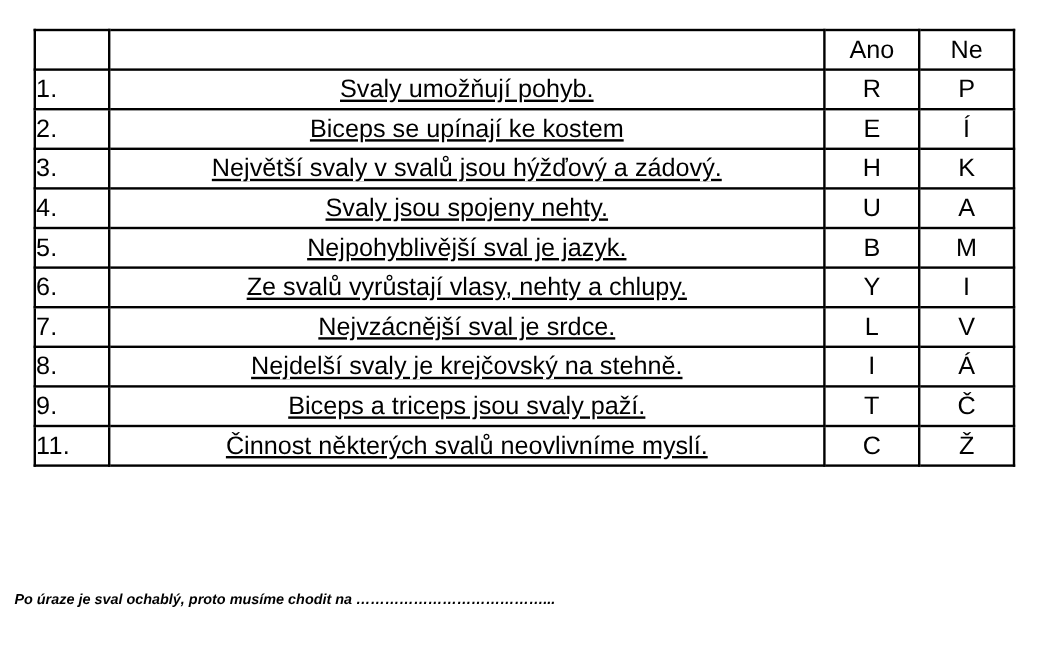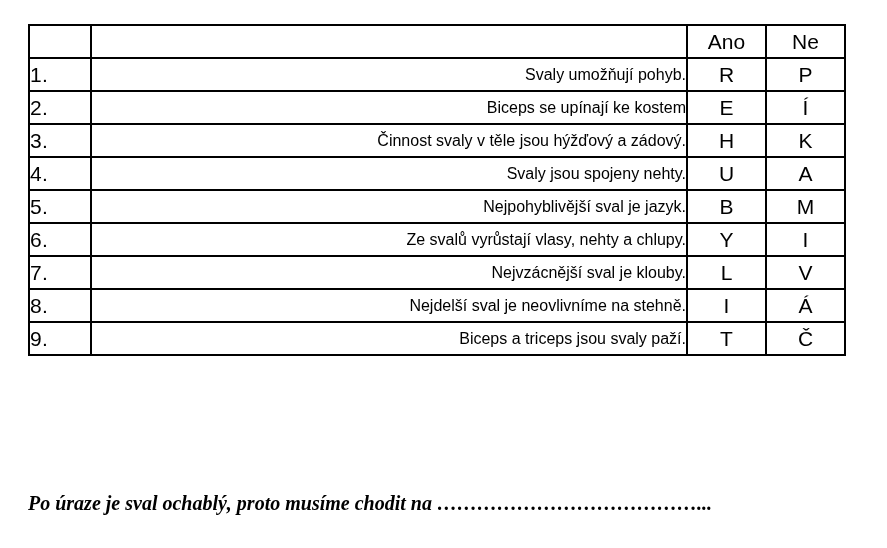--- a/index.html
+++ b/index.html
@@ -50,9 +50,10 @@
     letter-spacing: 0.2px;
   }
   .stmt-cell {
-    font-size: 16px;
+    font-size: 21px;
     padding-left: 13px;
-    text-align: right;
+    text-align: center;
+    text-decoration: underline;
   }
   .hdr-blank {
     height: 31px;

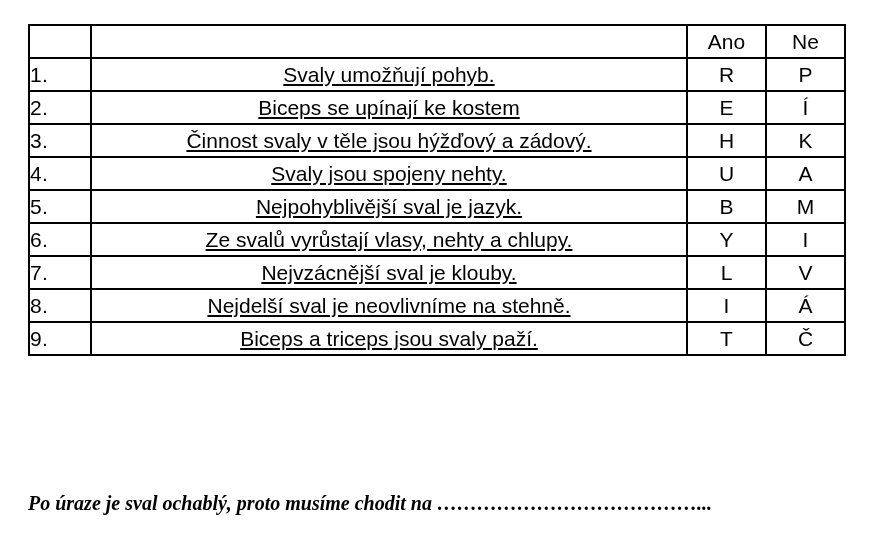--- a/index.html
+++ b/index.html
@@ -119,7 +119,7 @@
         </tr>
         <tr>
           <td class="num-cell">3.</td>
-          <td class="stmt-cell">Činnost svaly v těle jsou hýžďový a zádový.</td>
+          <td class="stmt-cell">Největší svaly v svalů jsou hýžďový a zádový.</td>
           <td class="ans-cell">H</td>
           <td class="ans-cell">K</td>
         </tr>

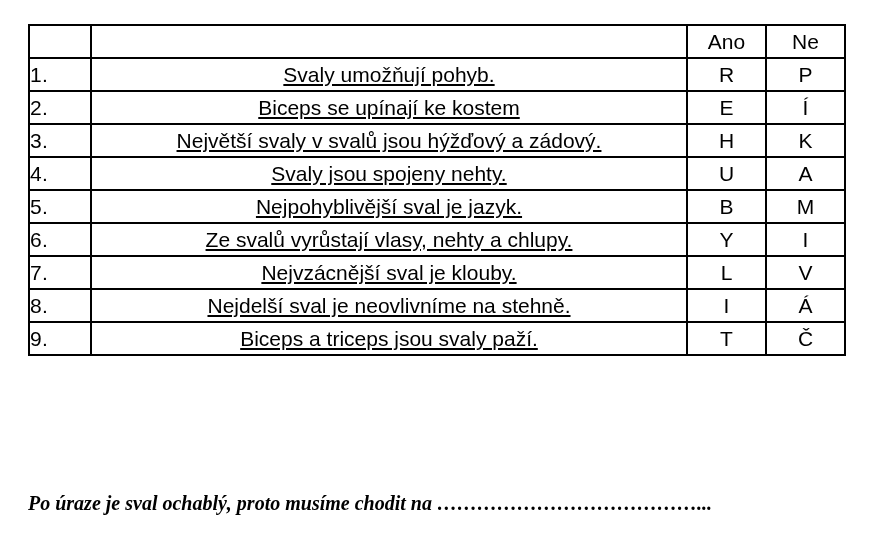--- a/index.html
+++ b/index.html
@@ -143,7 +143,7 @@
         </tr>
         <tr>
           <td class="num-cell">7.</td>
-          <td class="stmt-cell">Nejvzácnější sval je klouby.</td>
+          <td class="stmt-cell">Nejvzácnější sval je srdce.</td>
           <td class="ans-cell">L</td>
           <td class="ans-cell">V</td>
         </tr>

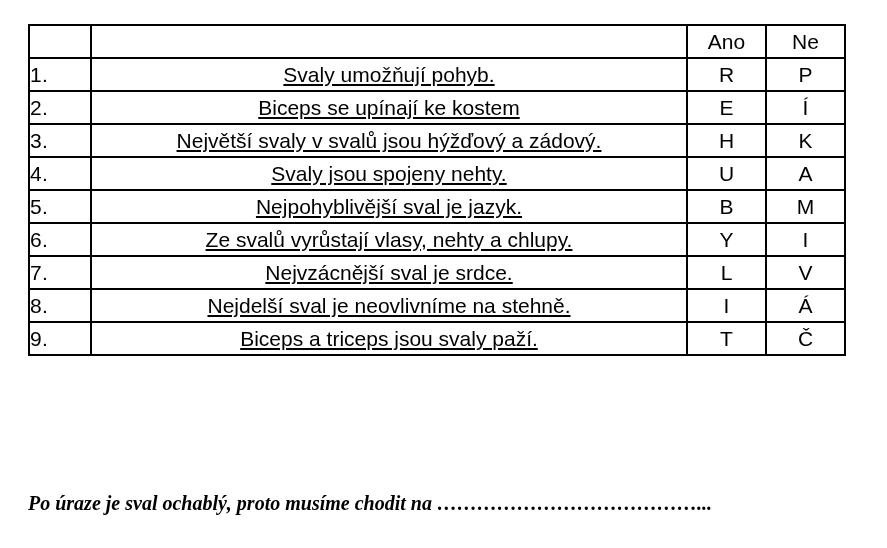--- a/index.html
+++ b/index.html
@@ -149,7 +149,7 @@
         </tr>
         <tr>
           <td class="num-cell">8.</td>
-          <td class="stmt-cell">Nejdelší sval je neovlivníme na stehně.</td>
+          <td class="stmt-cell">Nejdelší svaly je krejčovský na stehně.</td>
           <td class="ans-cell">I</td>
           <td class="ans-cell">Á</td>
         </tr>

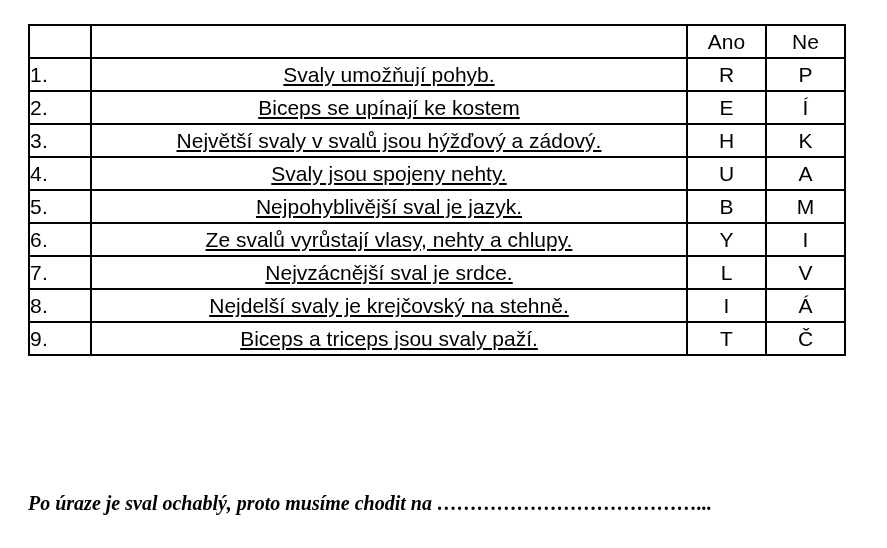--- a/index.html
+++ b/index.html
@@ -159,6 +159,12 @@
           <td class="ans-cell">T</td>
           <td class="ans-cell">Č</td>
         </tr>
+        <tr>
+          <td class="num-cell">11.</td>
+          <td class="stmt-cell">Činnost některých svalů neovlivníme myslí.</td>
+          <td class="ans-cell">C</td>
+          <td class="ans-cell">Ž</td>
+        </tr>
       </tbody>
     </table>
   </div>

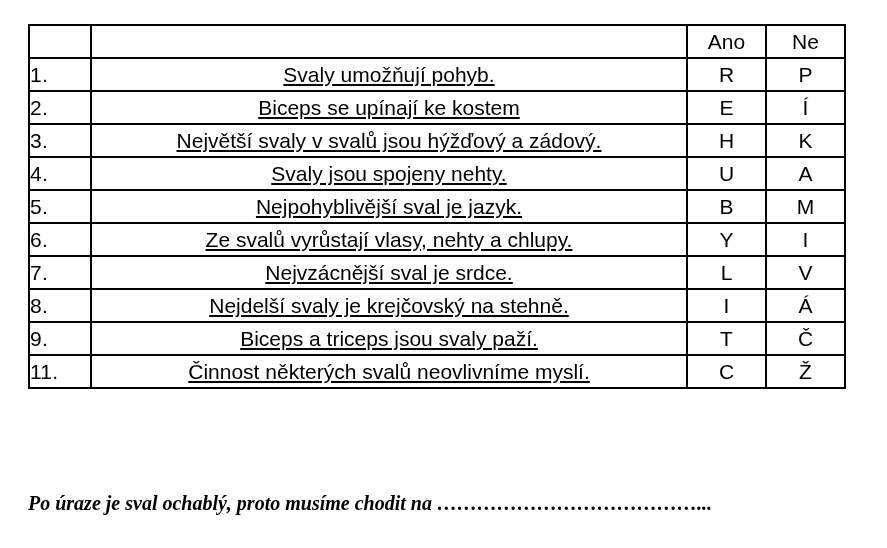--- a/index.html
+++ b/index.html
@@ -70,14 +70,13 @@
   }
   .prompt {
     position: absolute;
-    left: 28px;
+    left: 12px;
     top: 492px;
     width: 830px;
-    font-size: 20px;
+    font-size: 12px;
     font-weight: bold;
     font-style: italic;
     white-space: nowrap;
-    font-family: Liberation Serif, serif;
   }
   .prompt .dots {
     letter-spacing: 0px;

